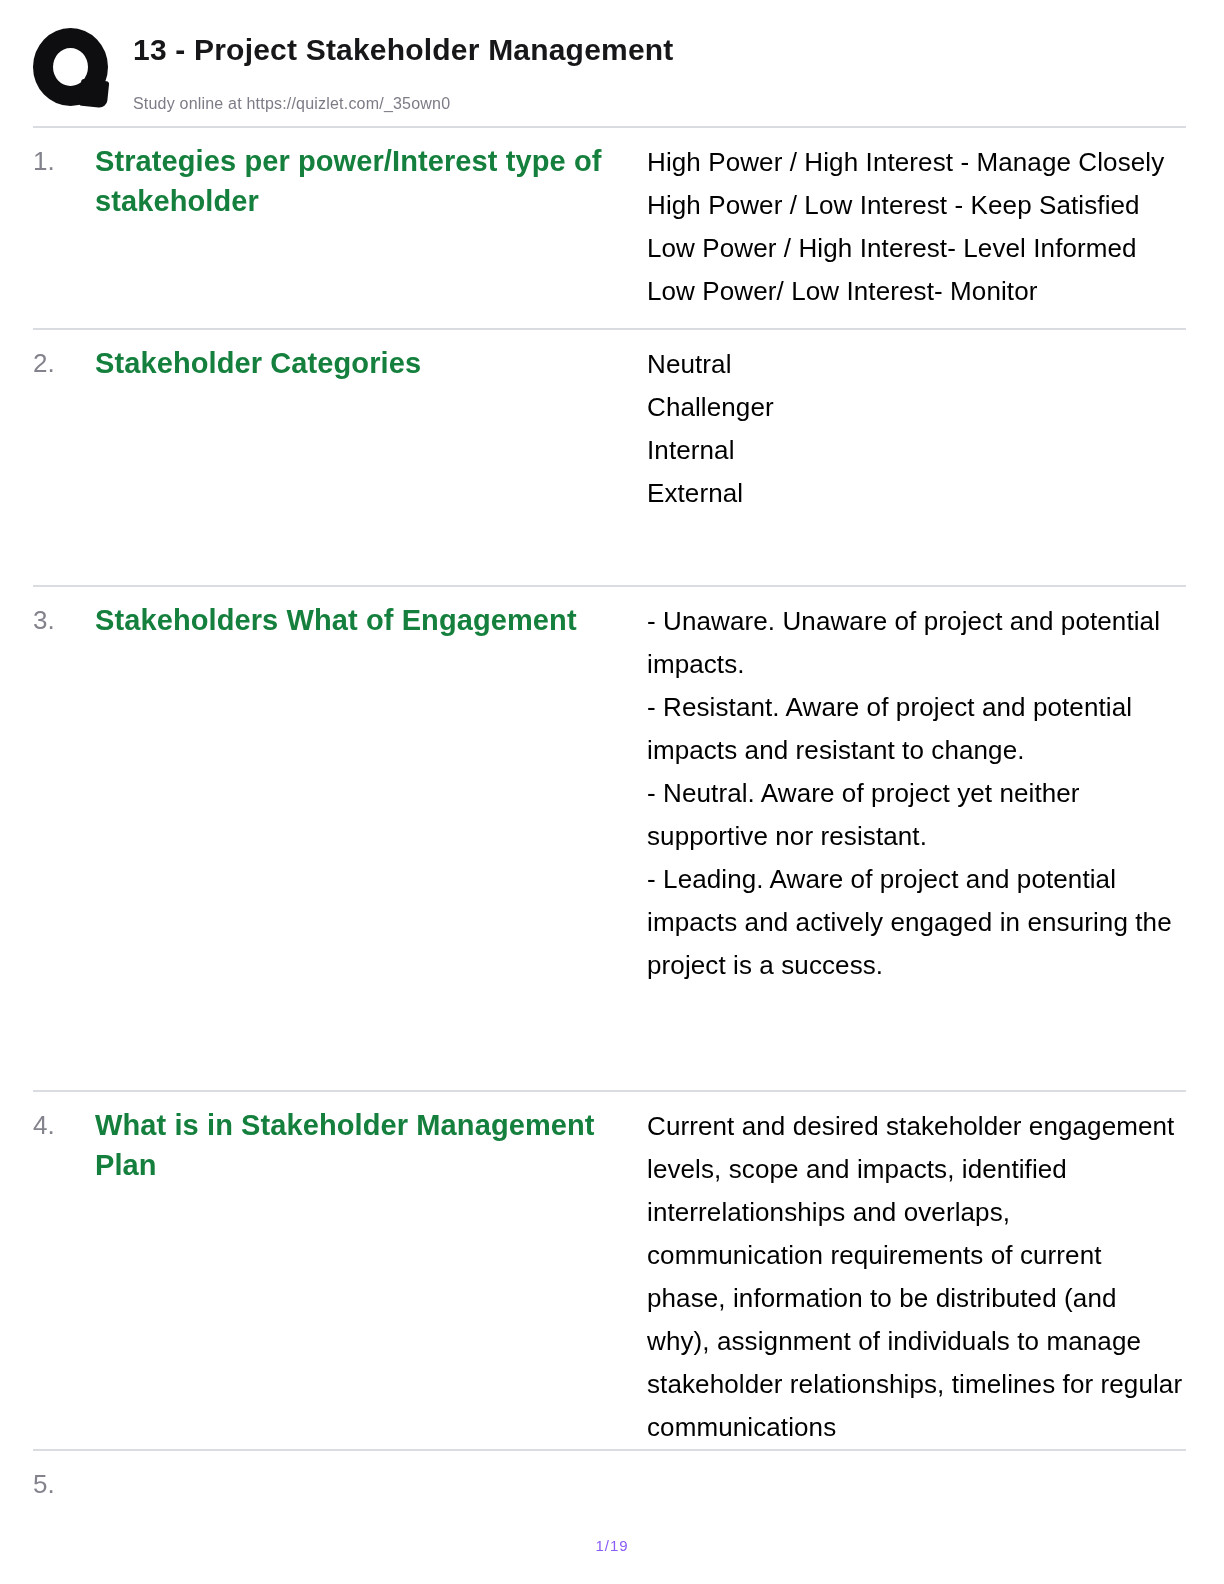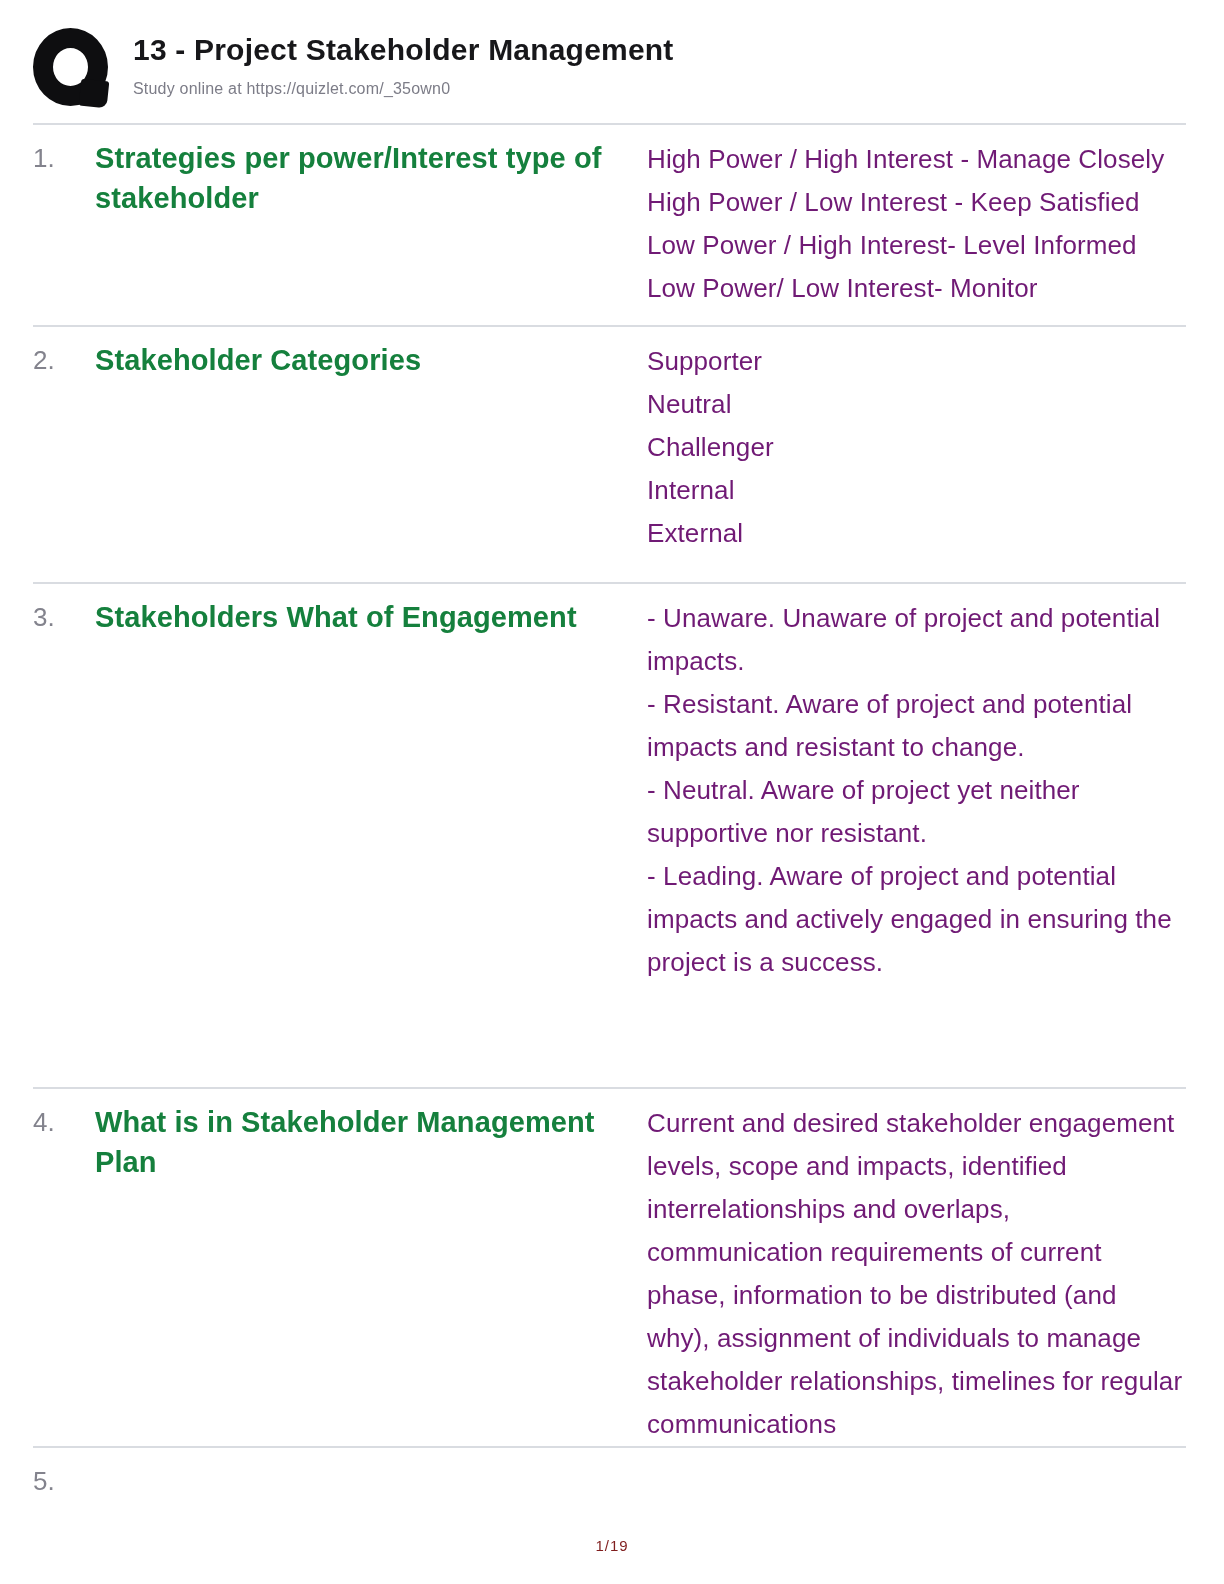--- a/index.html
+++ b/index.html
@@ -34,7 +34,7 @@
     text-align:right;
   }
   .page-subtitle {
-    margin-top:12px; font-size:16px; color:#7c7c87; font-weight:400;
+    margin-top:27px; font-size:16px; color:#7c7c87; font-weight:400;
     letter-spacing:.2px;
   }
   

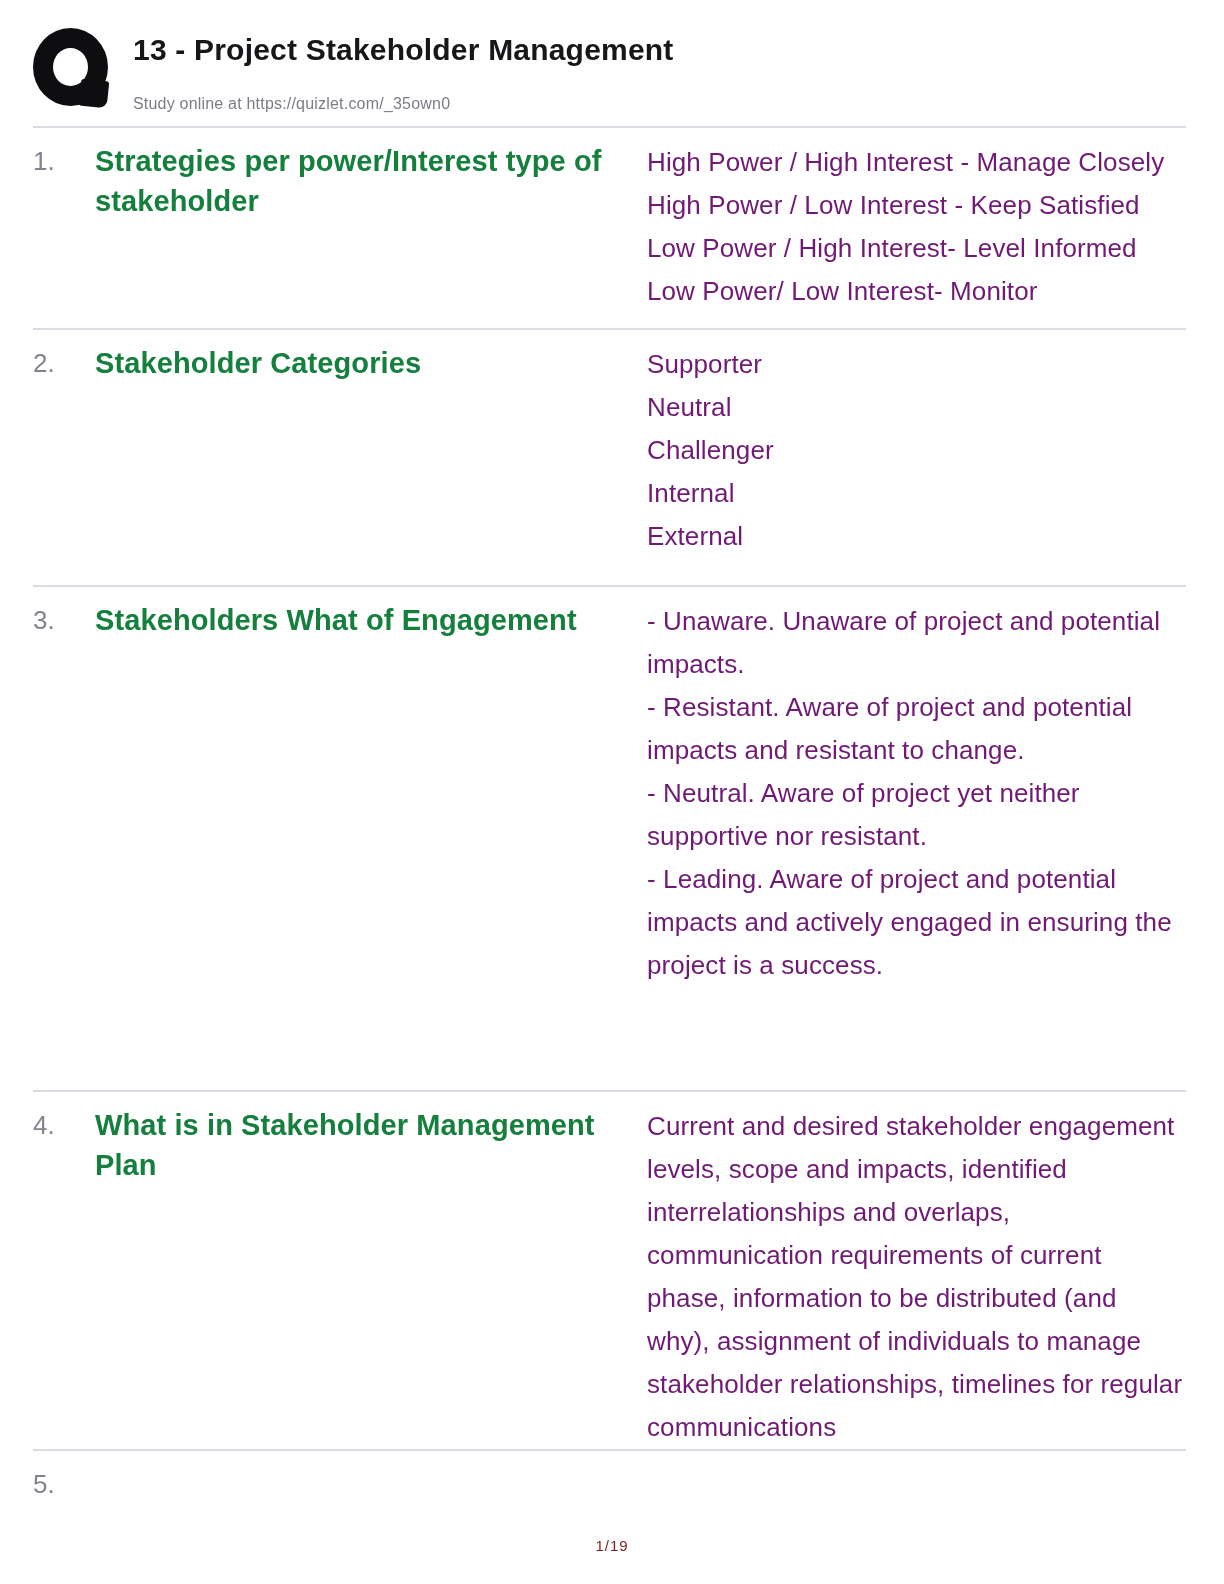--- a/index.html
+++ b/index.html
@@ -57,7 +57,7 @@
     padding-right:28px; letter-spacing:.1px;
   }
   .definition {
-    font-size:26px; font-weight:400; color:#701a75; line-height:43px;
+    font-size:26px; font-weight:400; color:#000000; line-height:43px;
     letter-spacing:.1px;
   }
   

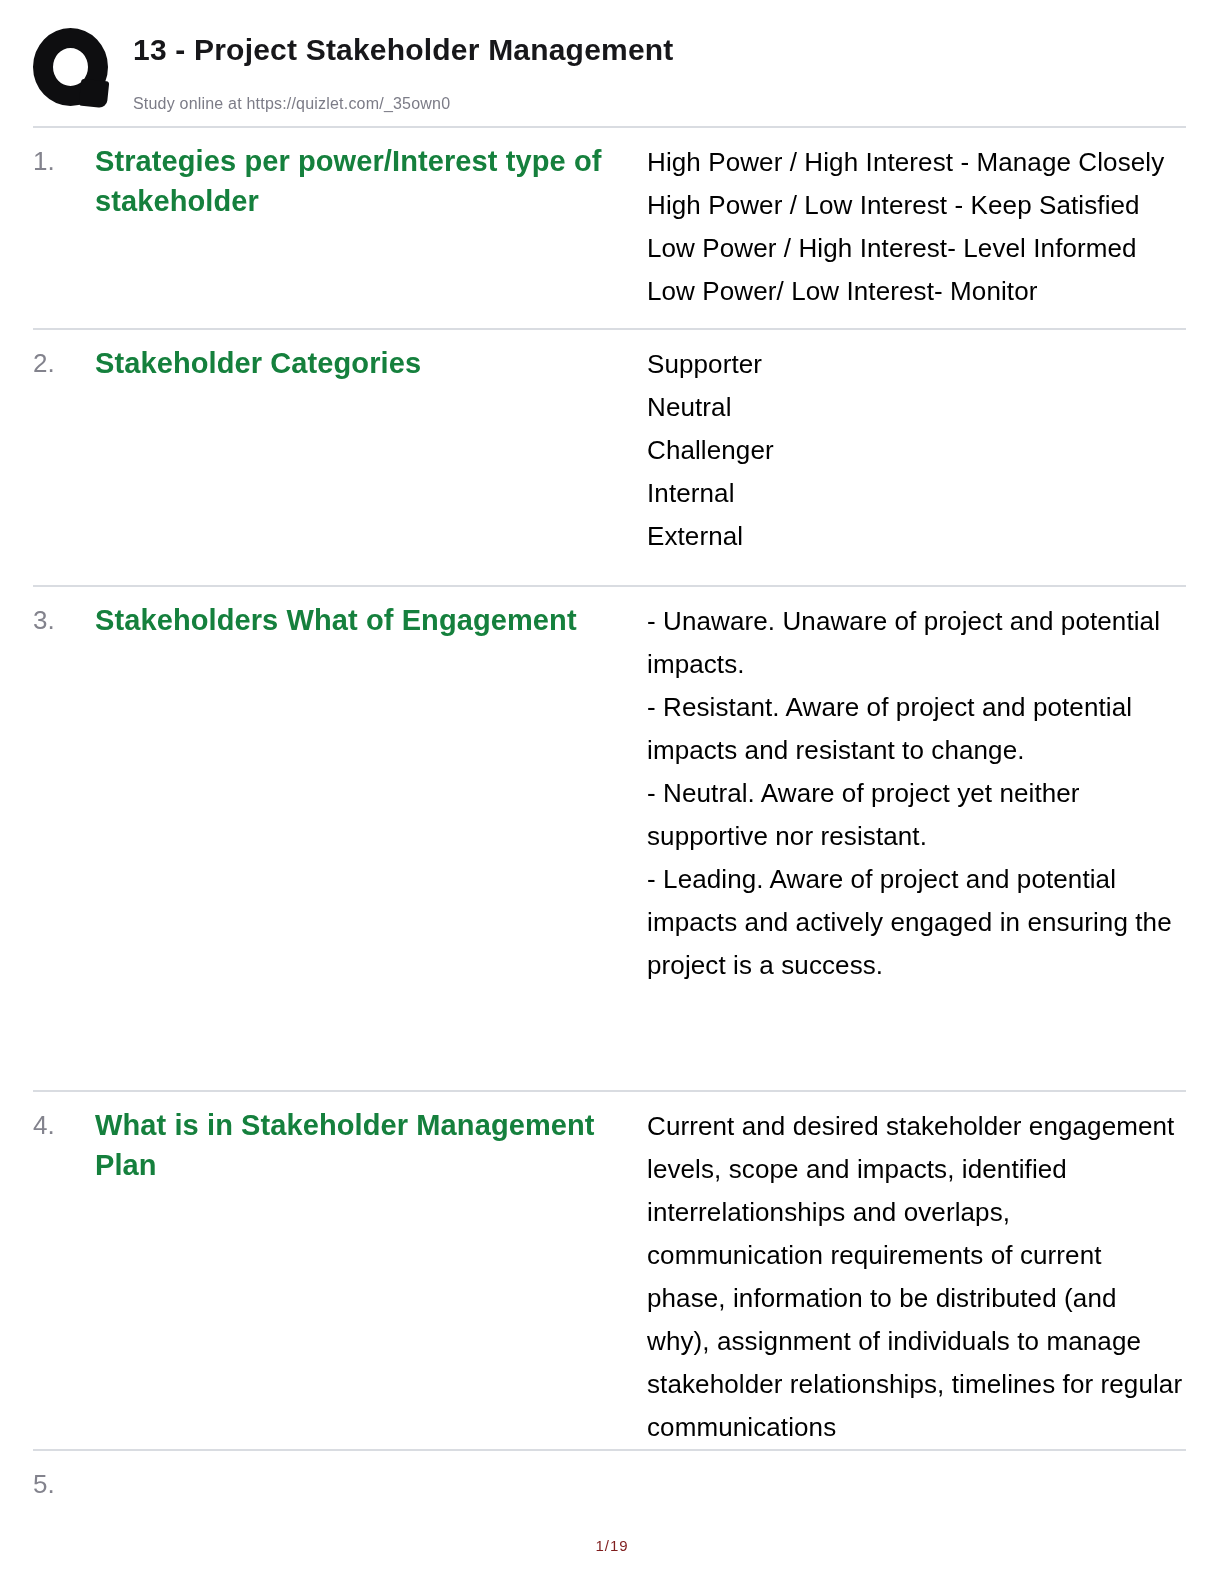--- a/index.html
+++ b/index.html
@@ -97,7 +97,6 @@
       <div class="num">2.</div>
       <div class="term">Stakeholder Categories</div>
       <div class="definition">
-          <div>Supporter</div>
           <div>Neutral</div>
           <div>Challenger</div>
           <div>Internal</div>

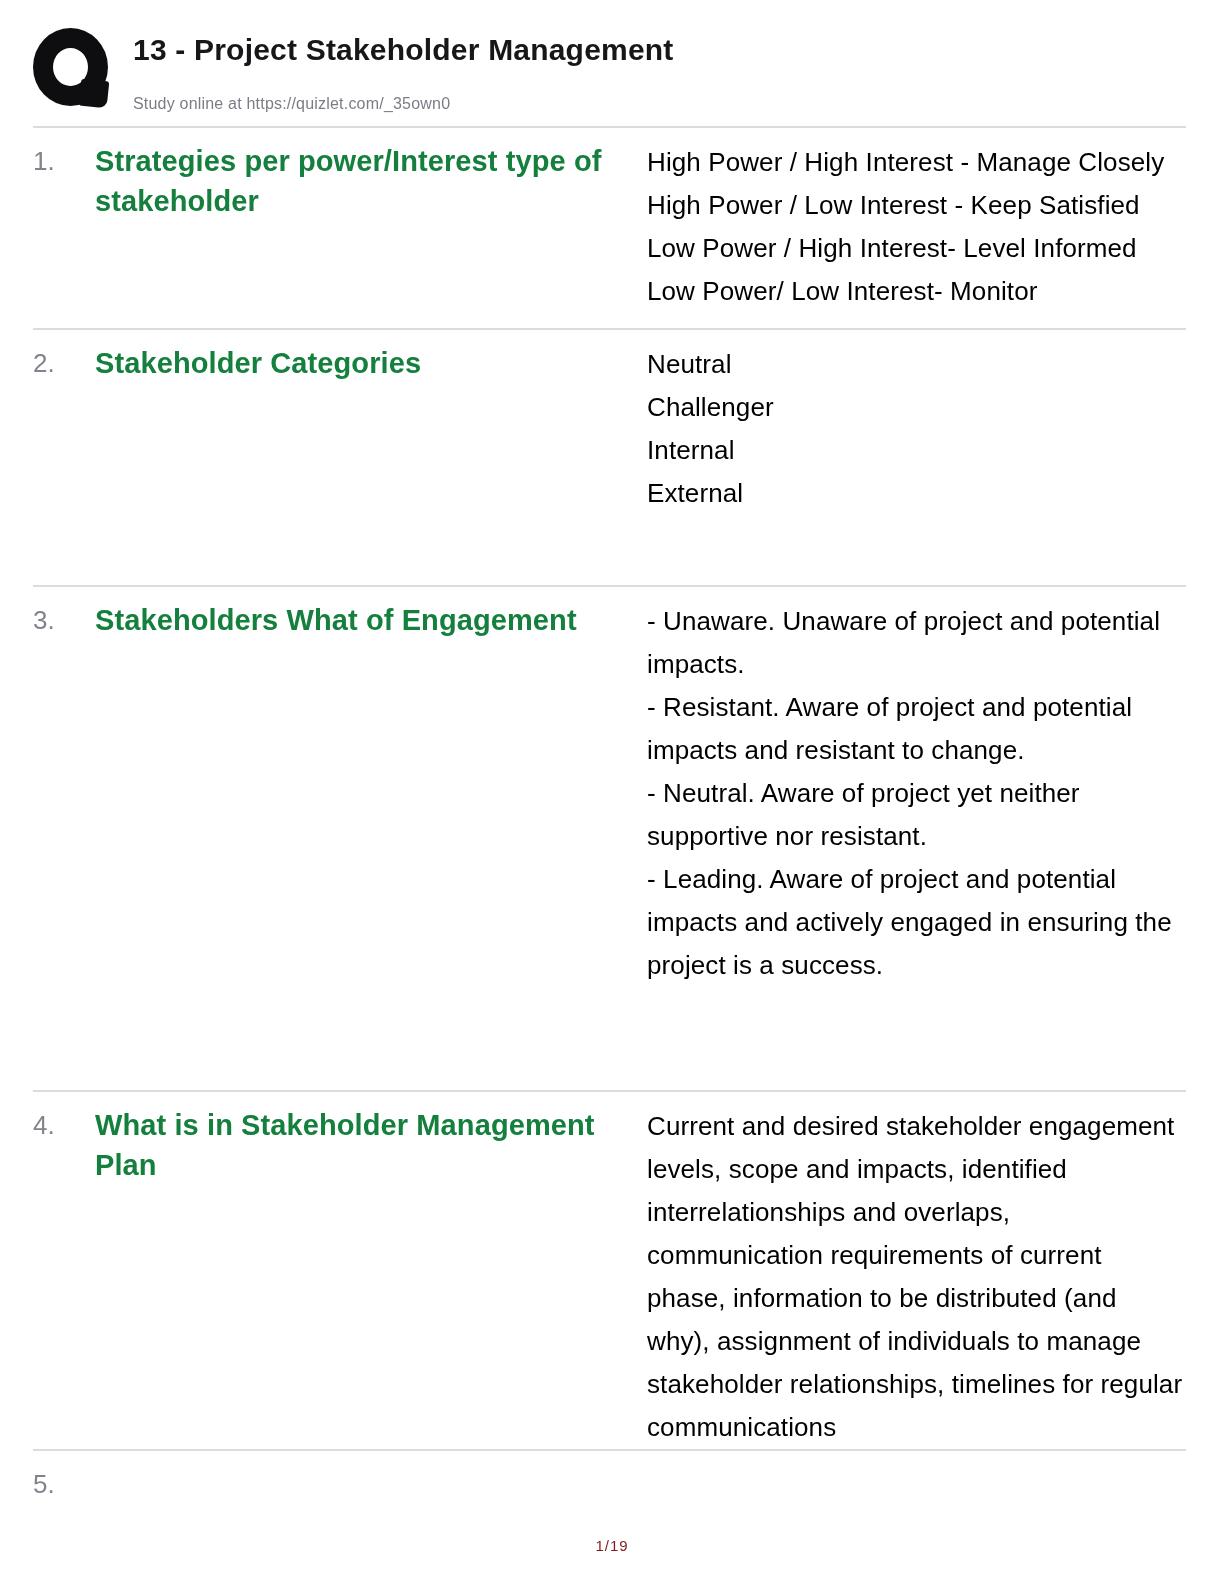--- a/index.html
+++ b/index.html
@@ -63,7 +63,7 @@
   
   .footer {
     position:absolute; left:0; bottom:30px; width:1224px;
-    text-align:center; font-size:15px; color:#7f1d1d; letter-spacing:1px;
+    text-align:center; font-size:15px; color:#8b5cf6; letter-spacing:1px;
   }
 </style>
 </head>

